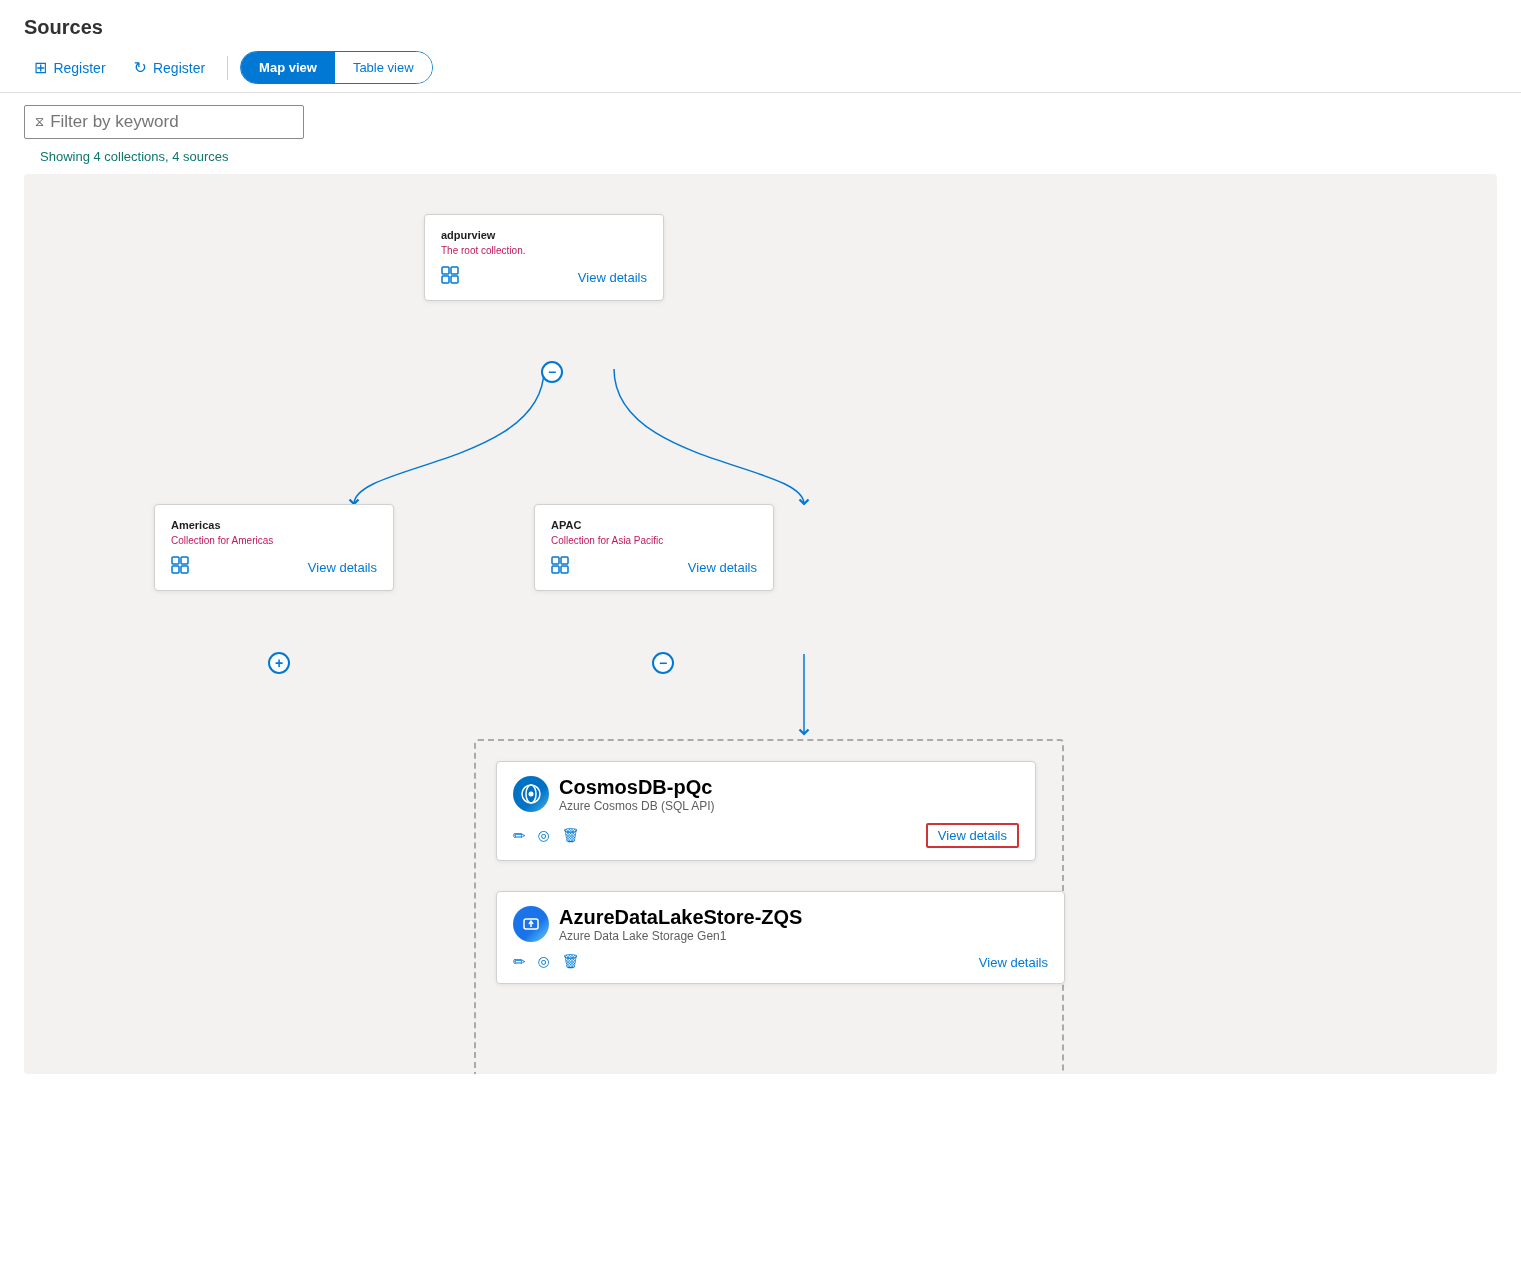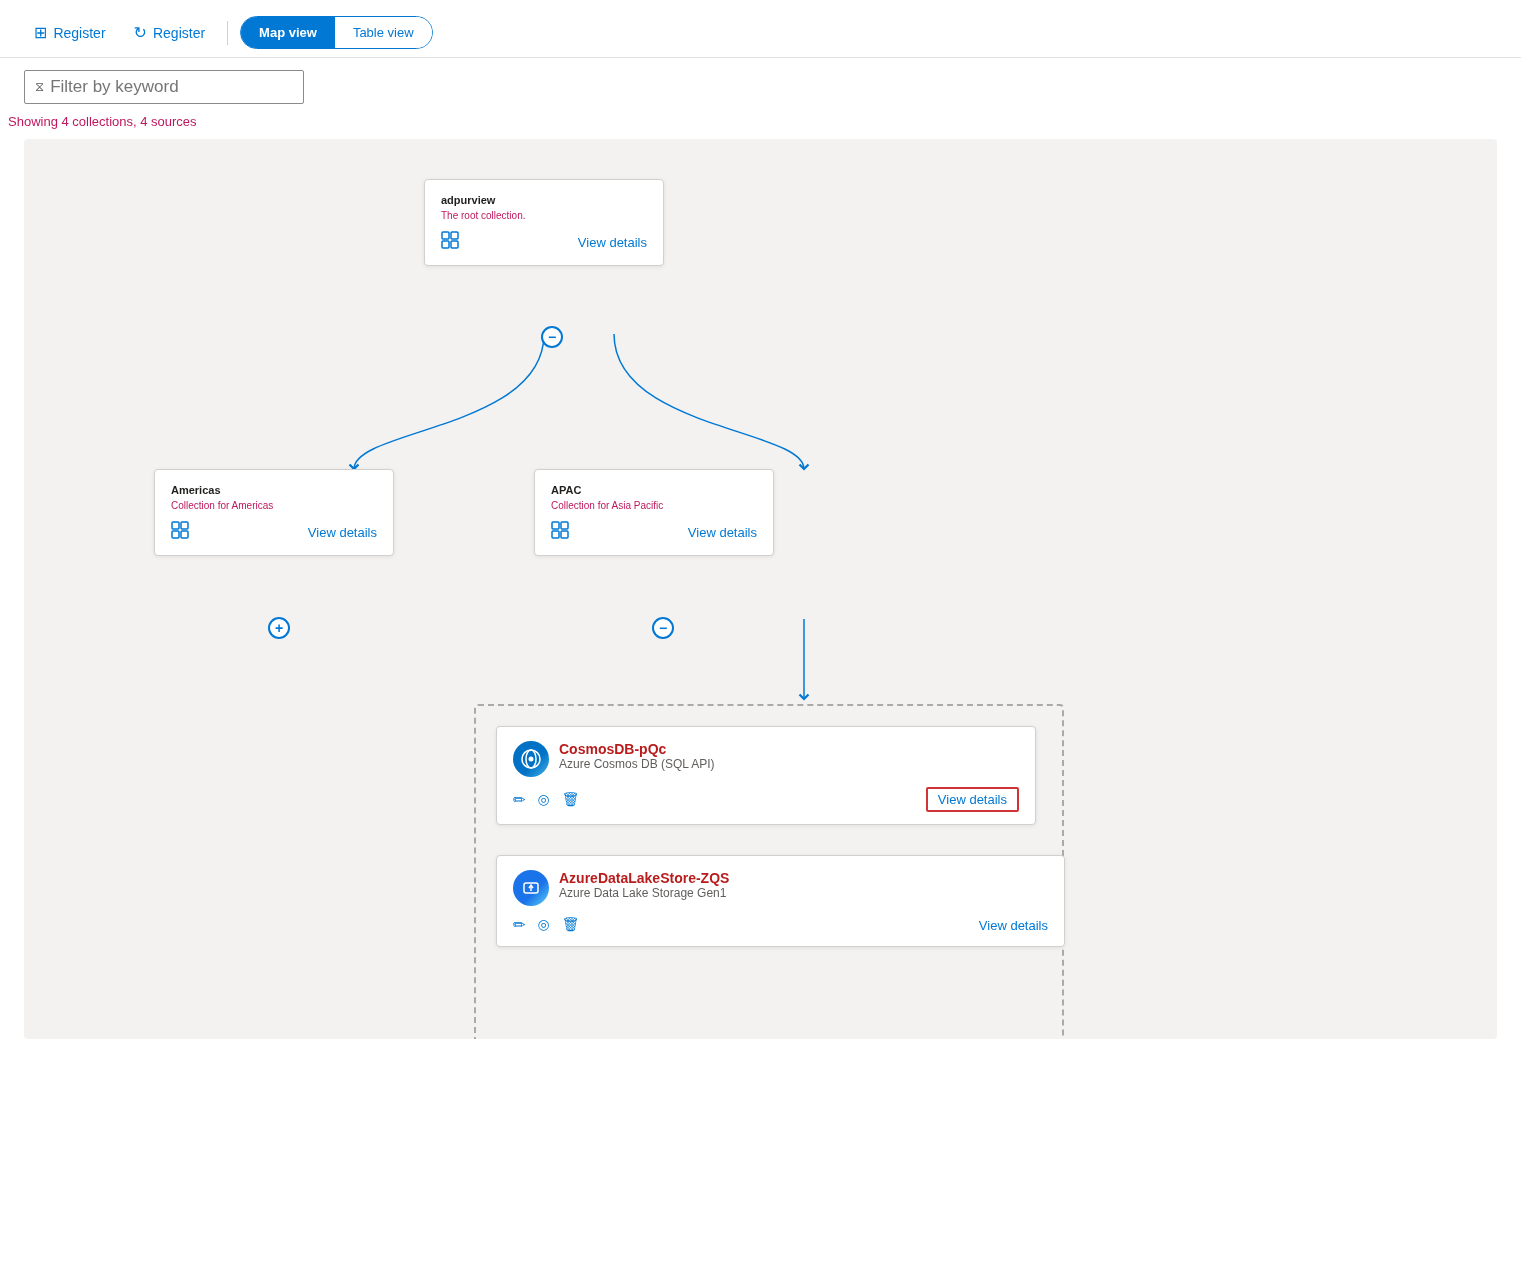--- a/index.html
+++ b/index.html
@@ -101,6 +101,7 @@
 <body>
 
 <div class="page-header">
+  <div class="page-title">Sources</div>
   <div class="toolbar">
     <button class="toolbar-btn">
       <span style="font-size:16px;">⊞</span>

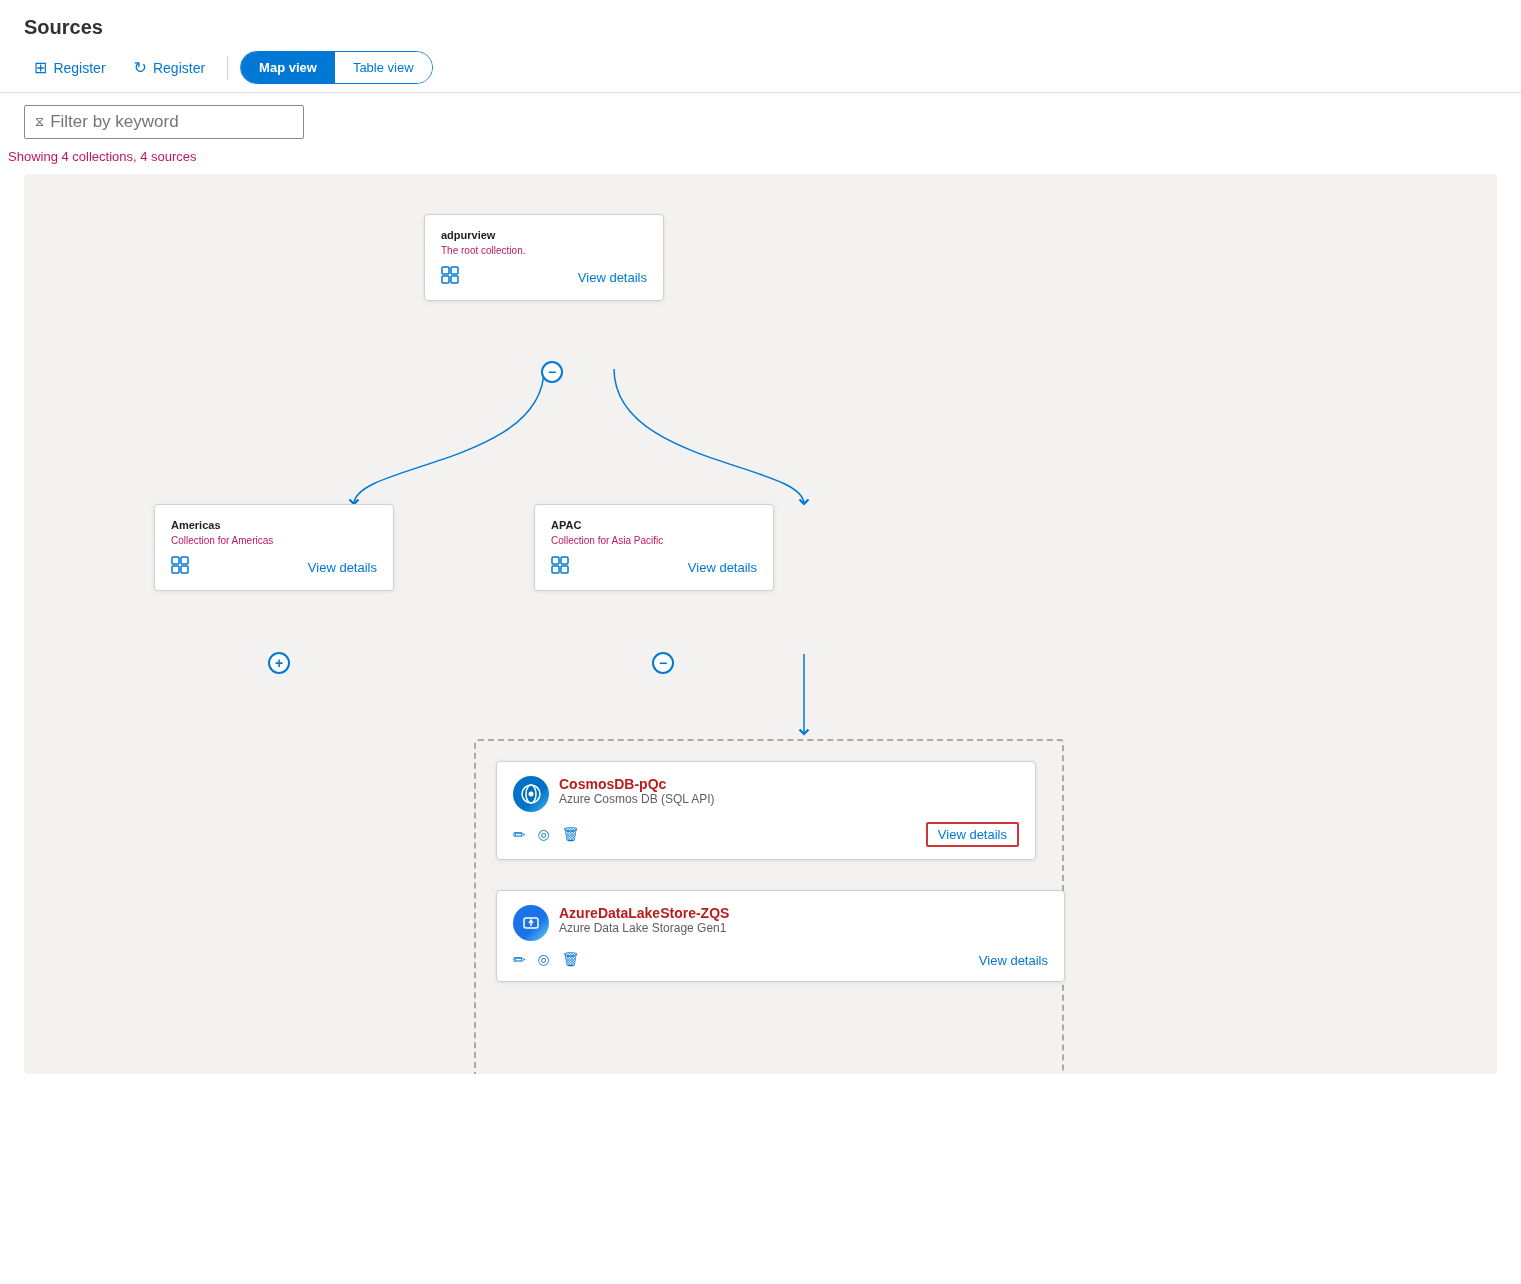--- a/index.html
+++ b/index.html
@@ -21,7 +21,7 @@
     .filter-input { display: flex; align-items: center; border: 1px solid #8a8a8a; border-radius: 2px; padding: 6px 10px; width: 280px; gap: 6px; background: #fff; }
     .filter-input input { border: none; outline: none; font-size: 17px; color: #a16207; width: 220px; background: transparent; }
 
-    .showing-label { padding: 4px 8px 10px; font-size: 13px; color: #be185d; }
+    .showing-label { padding: 4px 40px 10px; font-size: 13px; color: #0f766e; }
 
     .map-area { margin: 0 24px 24px; background: #f3f2f1; border-radius: 4px; min-height: 900px; position: relative; overflow: hidden; }
 

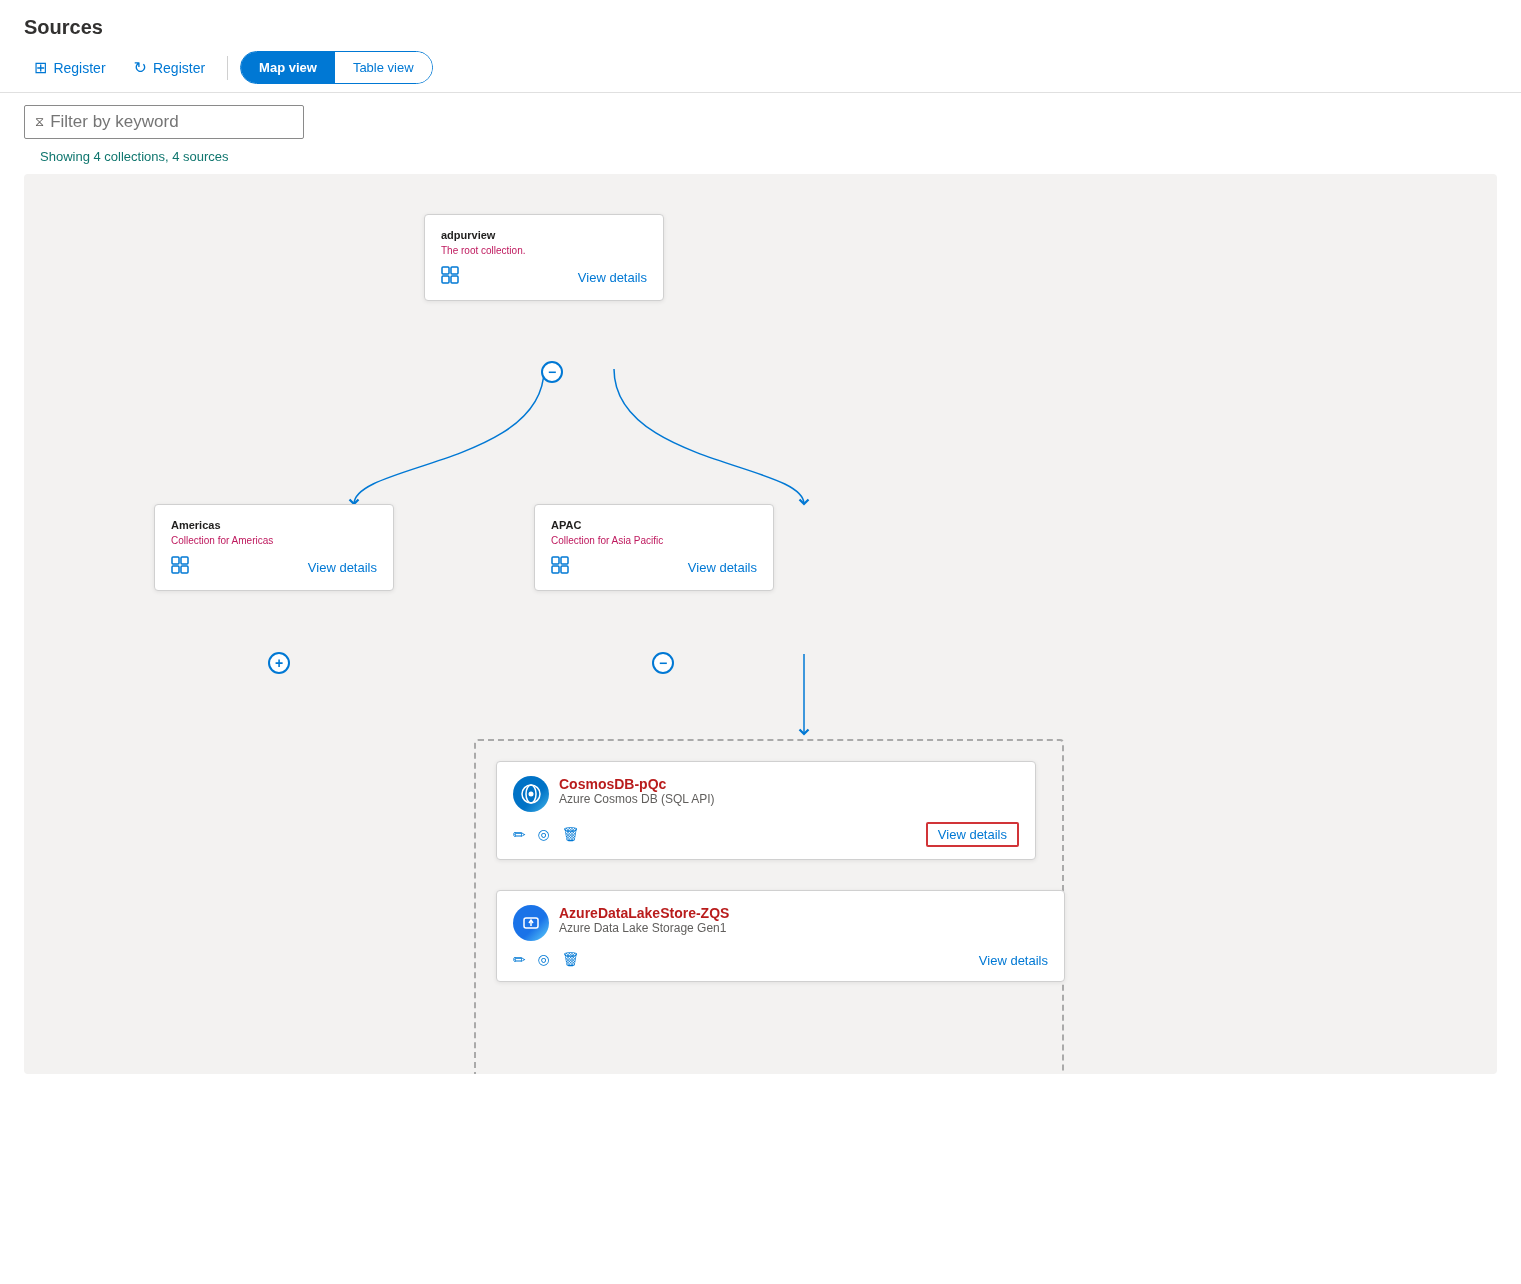--- a/index.html
+++ b/index.html
@@ -47,7 +47,7 @@
     .source-icon-circle { width: 36px; height: 36px; border-radius: 50%; background: #0078d4; display: flex; align-items: center; justify-content: center; flex-shrink: 0; }
     .source-icon-circle.cosmos { background: linear-gradient(135deg, #0072c6 60%, #43b4e9 100%); }
     .source-icon-circle.adls { background: linear-gradient(135deg, #1a73e8 60%, #60d1fa 100%); }
-    .source-title { font-size: 14px; font-weight: 700; color: #b91c1c; }
+    .source-title { font-size: 20px; font-weight: 700; color: #000000; }
     .source-subtitle { font-size: 12px; color: #605e5c; }
     .source-footer { display: flex; align-items: center; justify-content: space-between; }
     .source-actions { display: flex; gap: 12px; }

